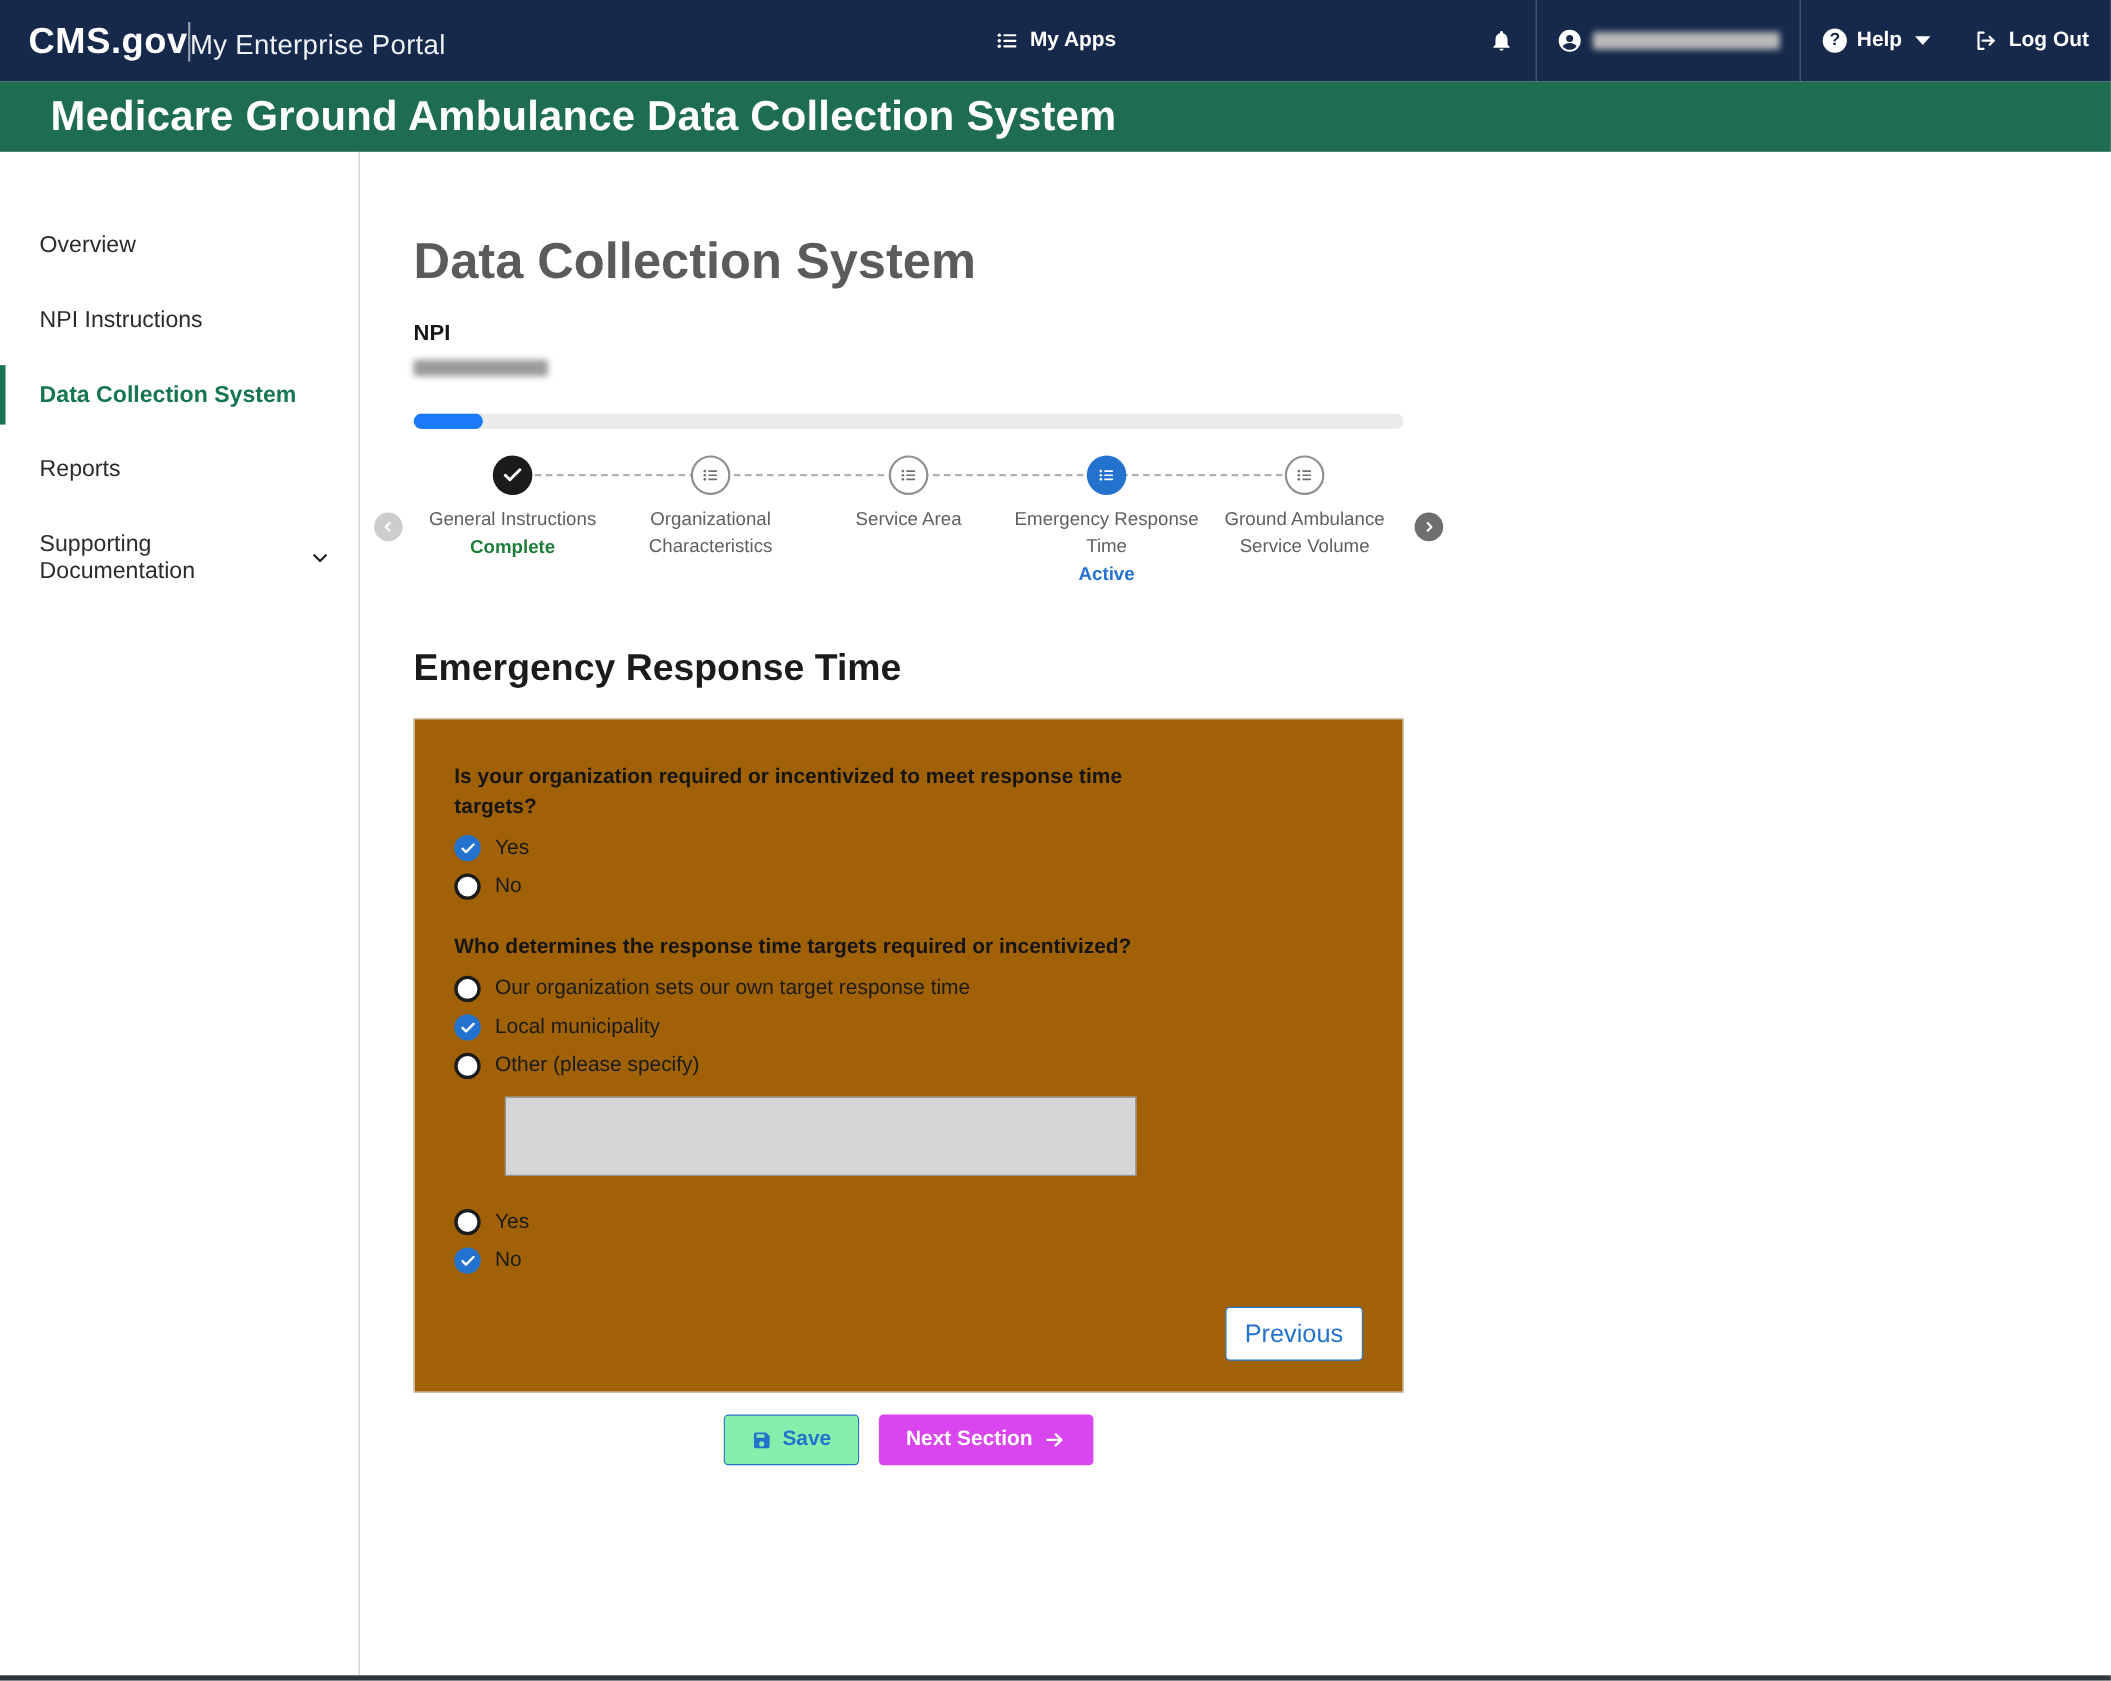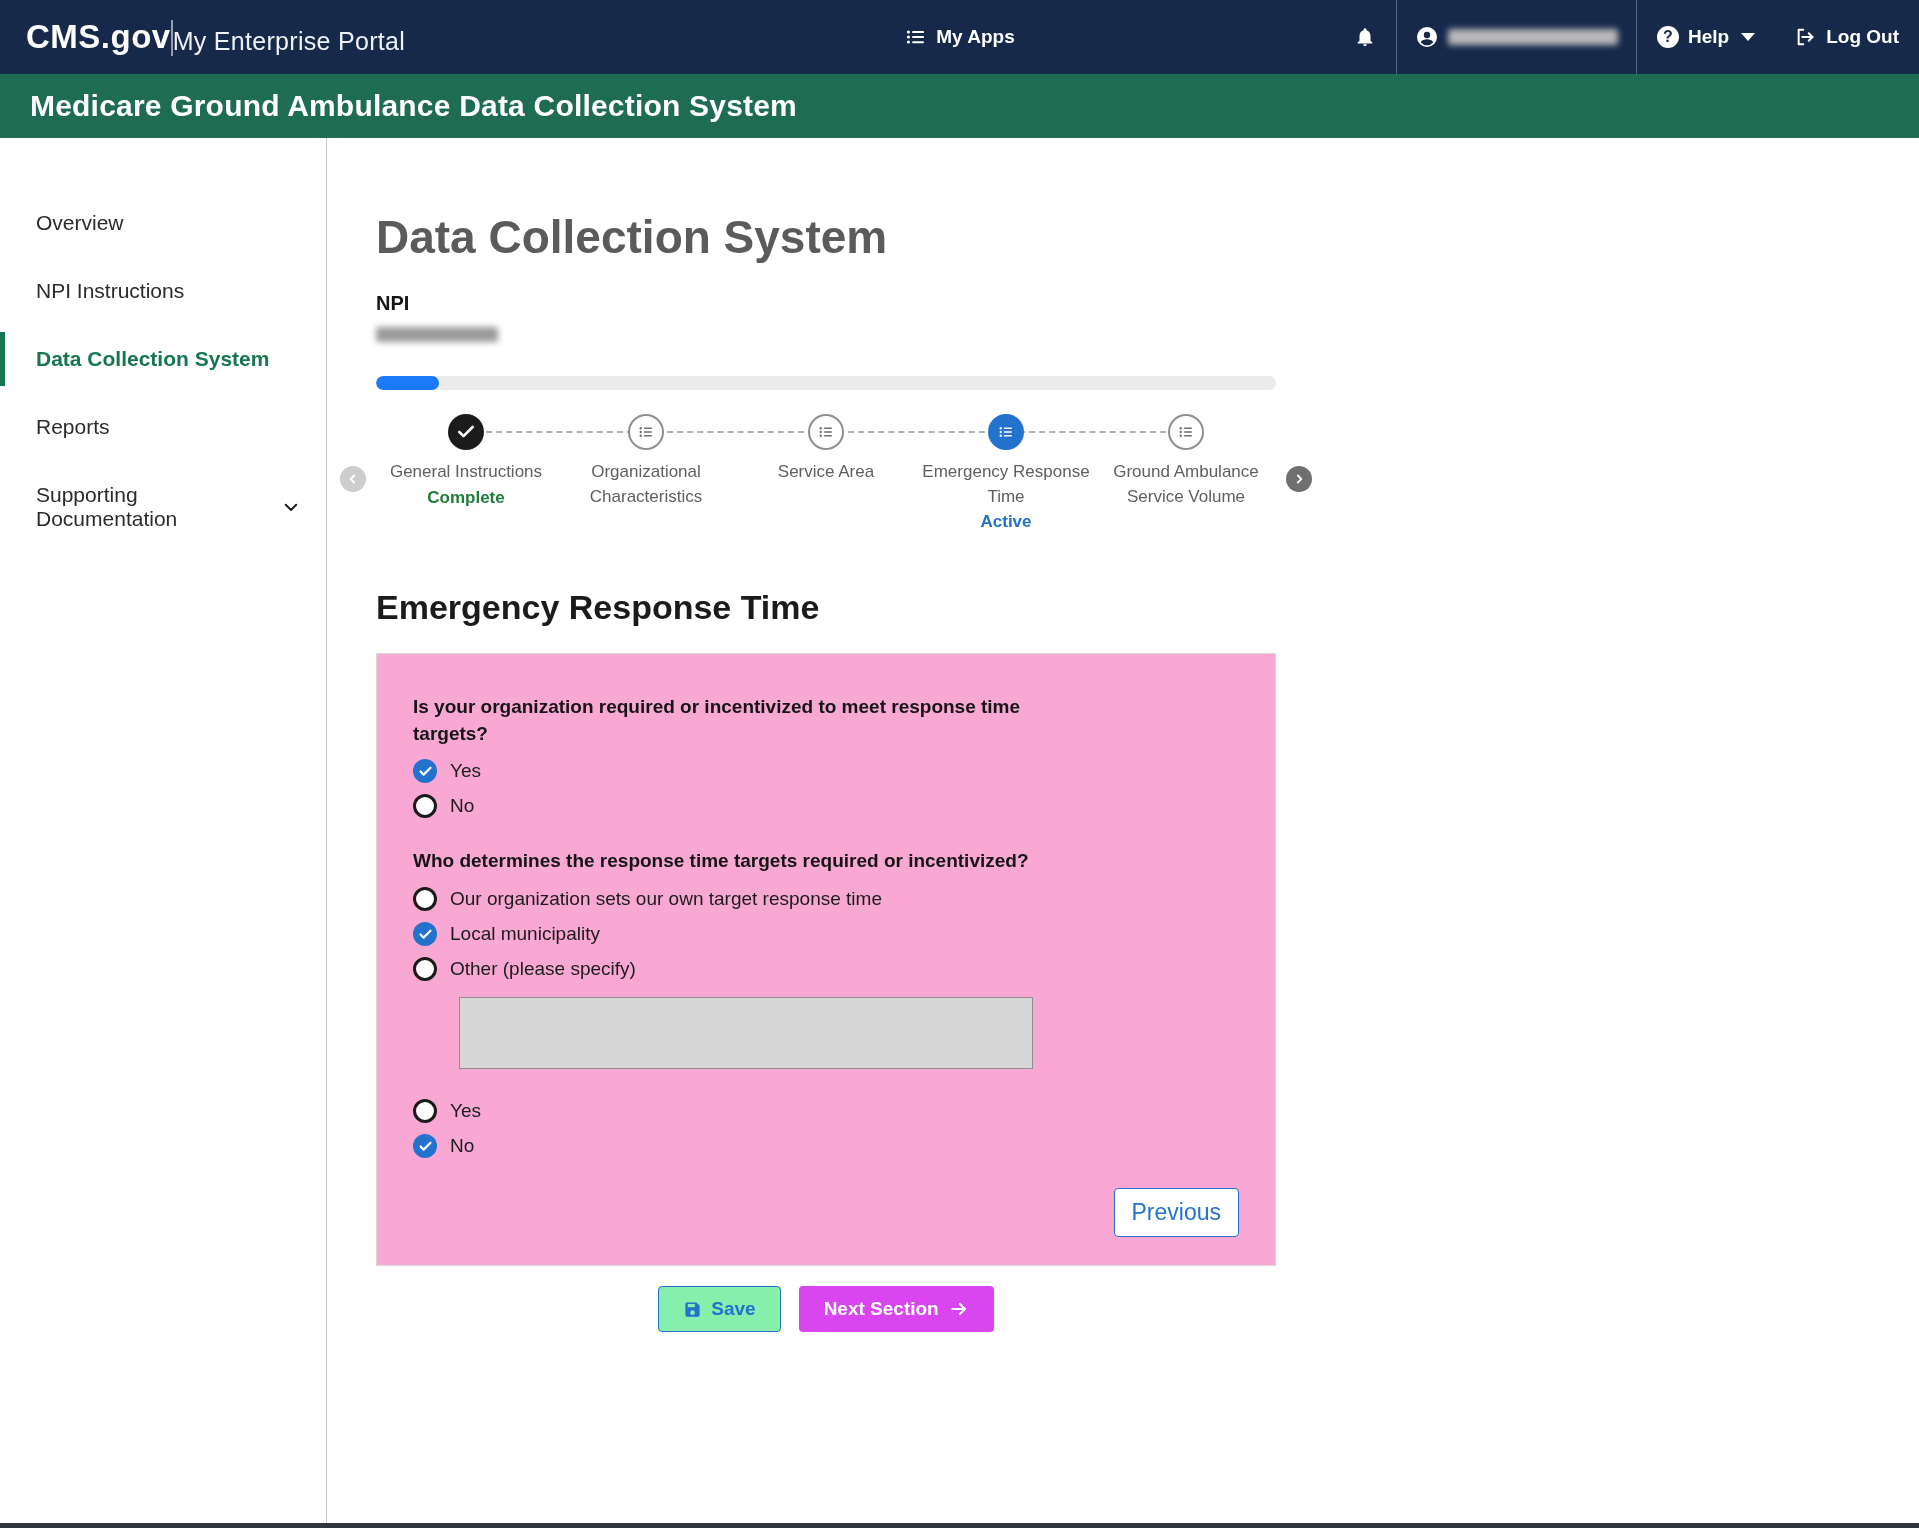--- a/index.html
+++ b/index.html
@@ -38,7 +38,7 @@
 
   
   .banner { height: 64px; background: #1e6c52; display: flex; align-items: center; padding-left: 30px; }
-  .banner h1 { color: #fff; font-size: 30px; font-weight: 800; margin: 0; letter-spacing: .2px; }
+  .banner h1 { color: #fff; font-size: 38px; font-weight: 800; margin: 16px; letter-spacing: .2px; }
 
   
   .content { display: flex; height: 1385px; }

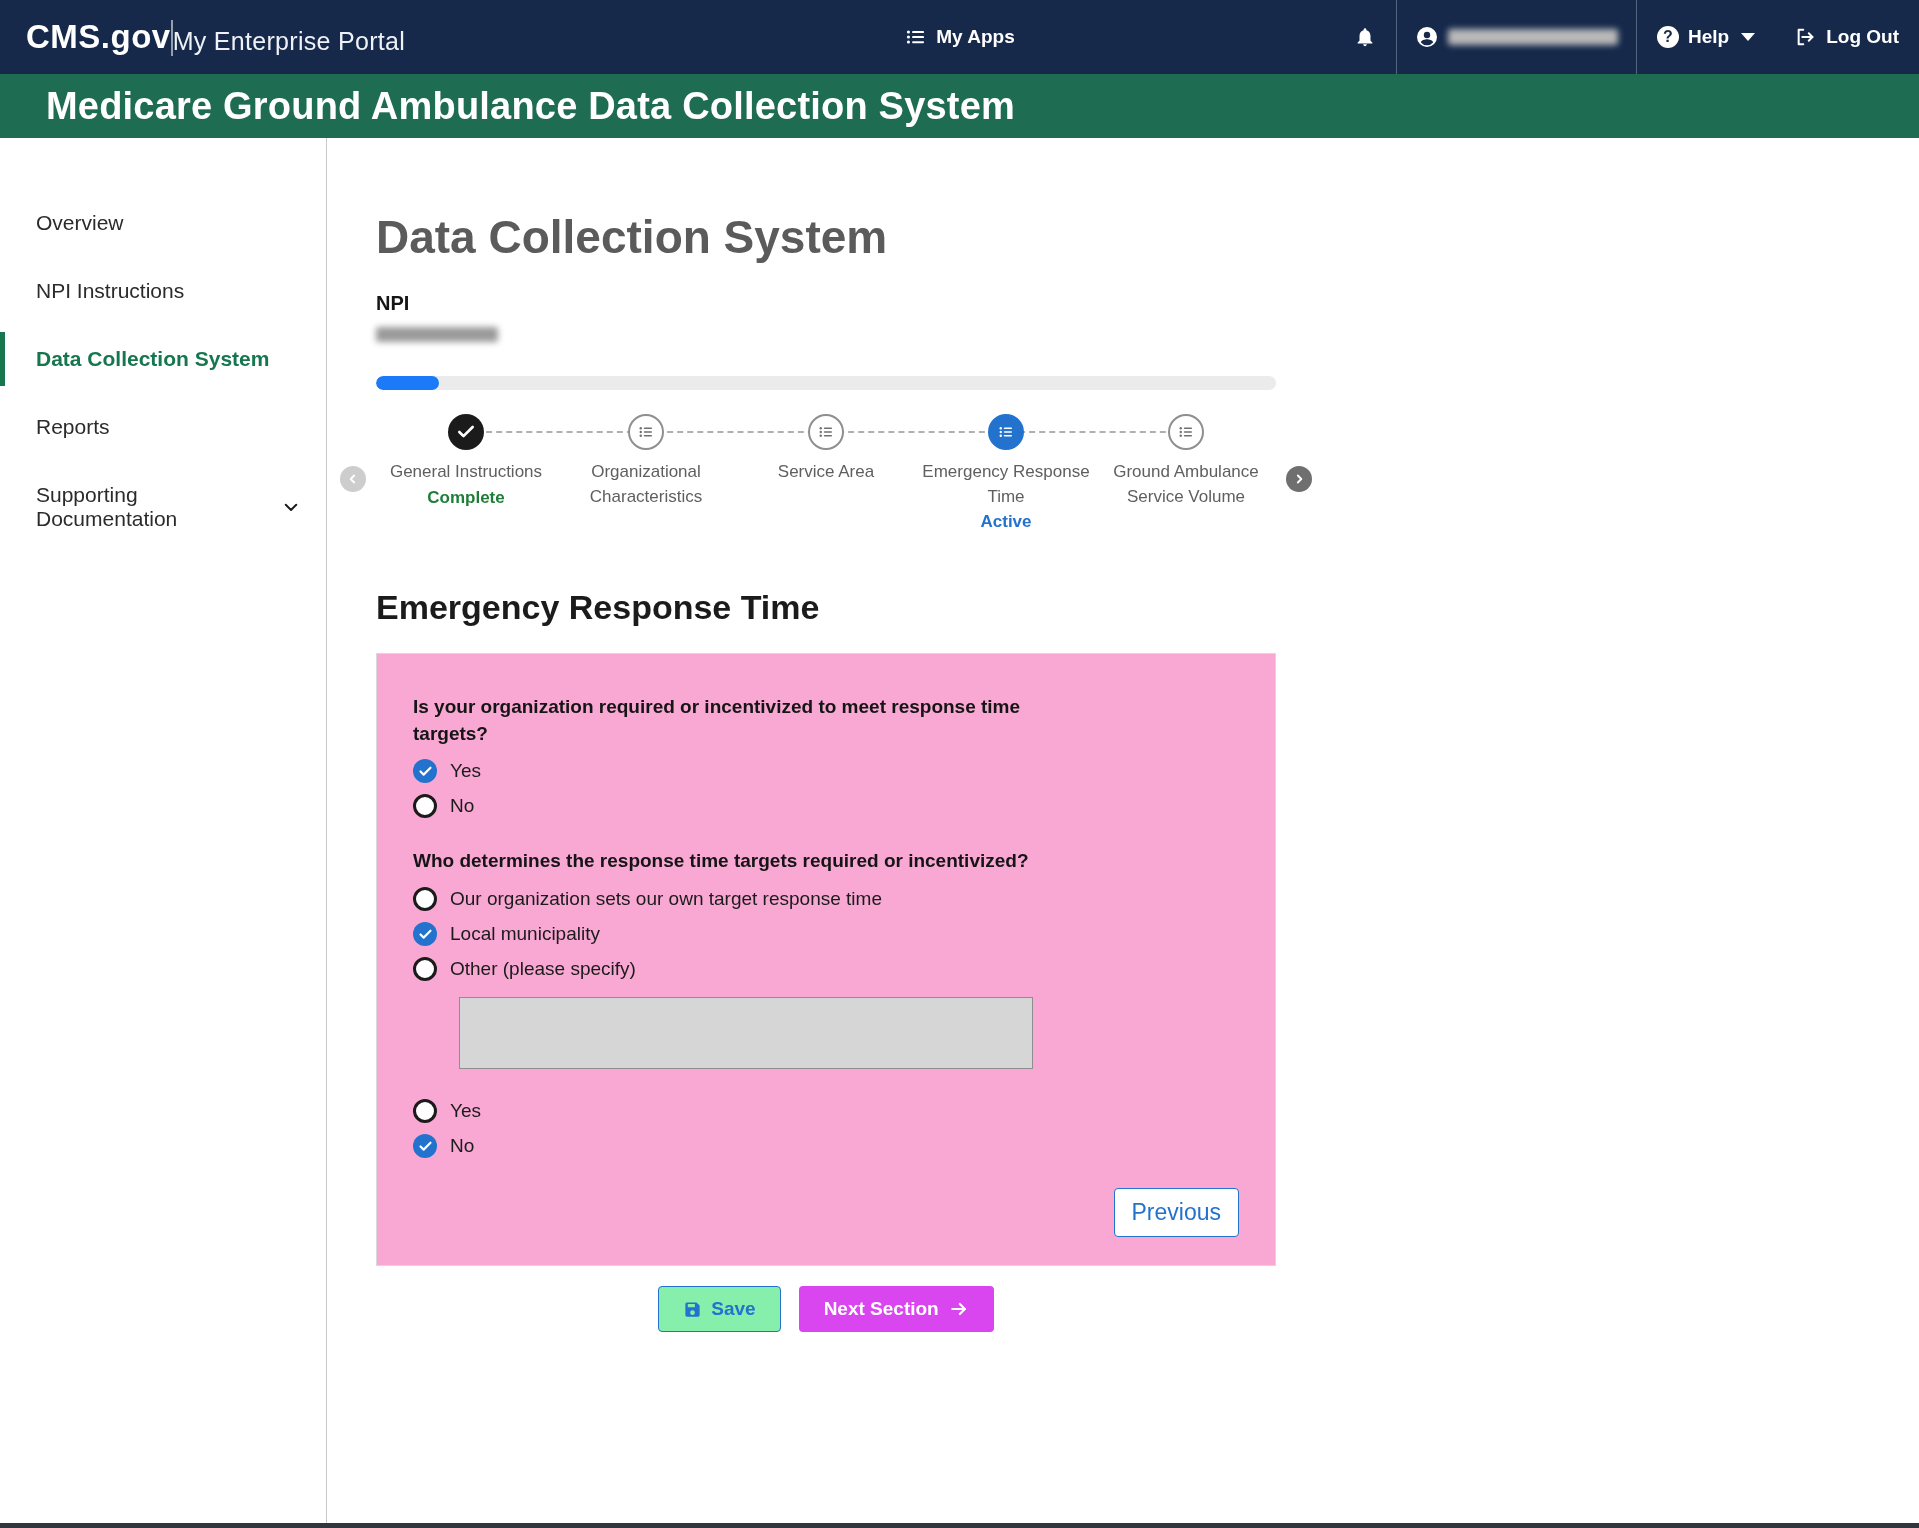--- a/index.html
+++ b/index.html
@@ -90,7 +90,7 @@
 
   
   .section-title { font-size: 34px; font-weight: 800; color: #1b1b1b; margin: 56px 0 26px; }
-  .card { width: 900px; border: 1px solid #d9d9d9; background: #f9a8d4; padding: 40px 36px 28px; }
+  .card { width: 900px; border: 1px solid #d9d9d9; background: #a16207; padding: 40px 36px 28px; }
   .question { margin-bottom: 30px; }
   .q-text { font-size: 19px; font-weight: 700; color: #151515; margin: 0 0 12px; max-width: 680px; line-height: 1.4; }
   .option { display: flex; align-items: center; gap: 13px; margin: 11px 0; font-size: 19px; color: #1b1b1b; cursor: pointer; }

